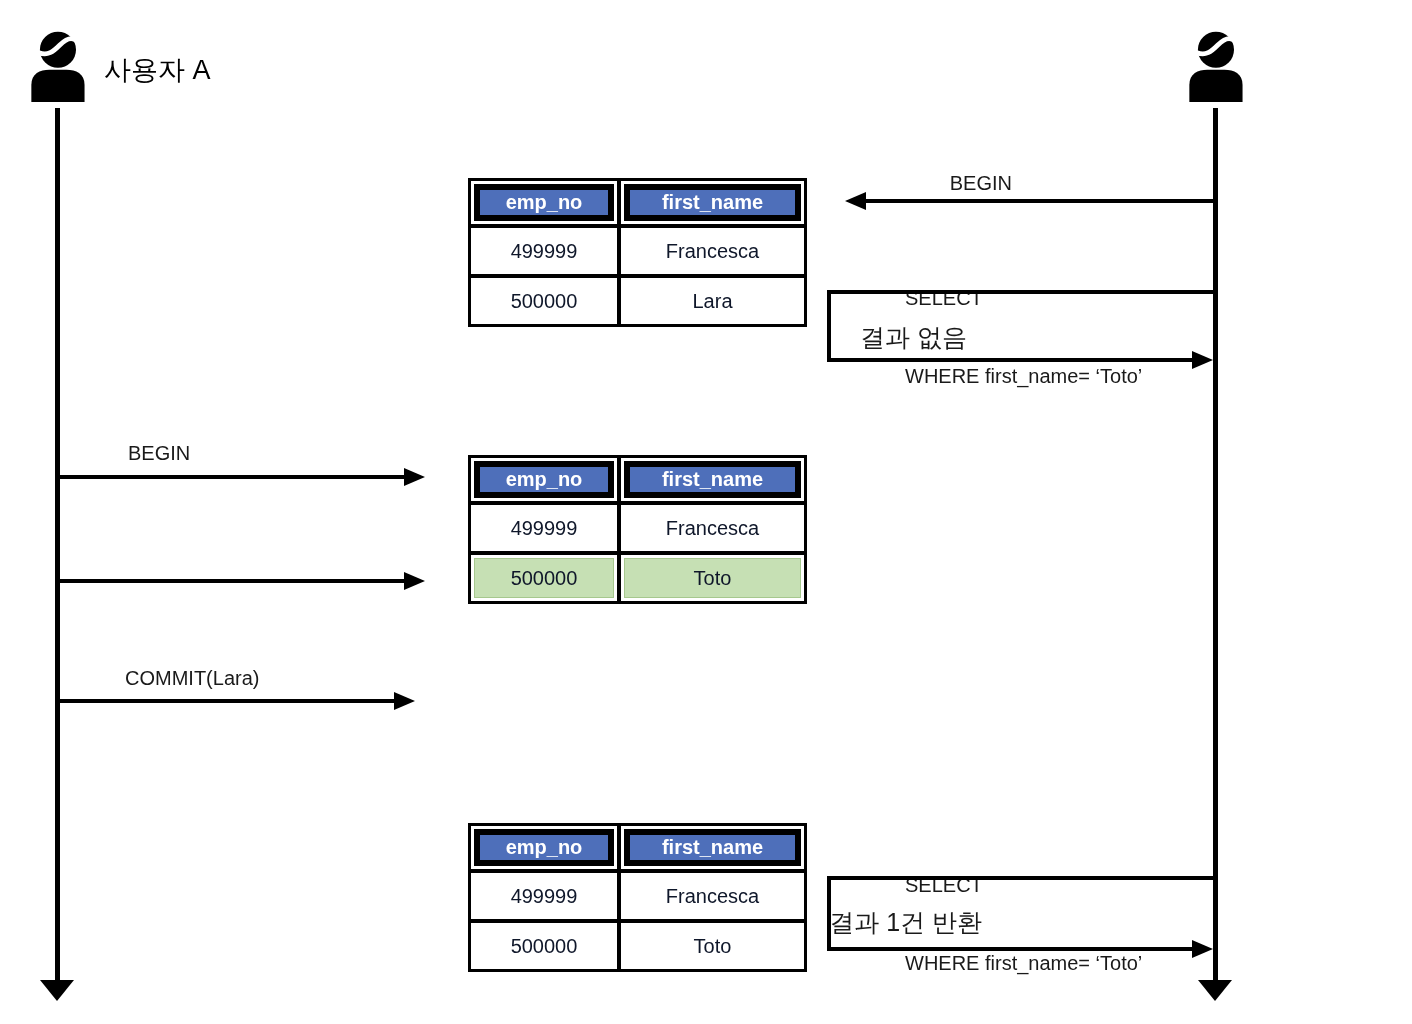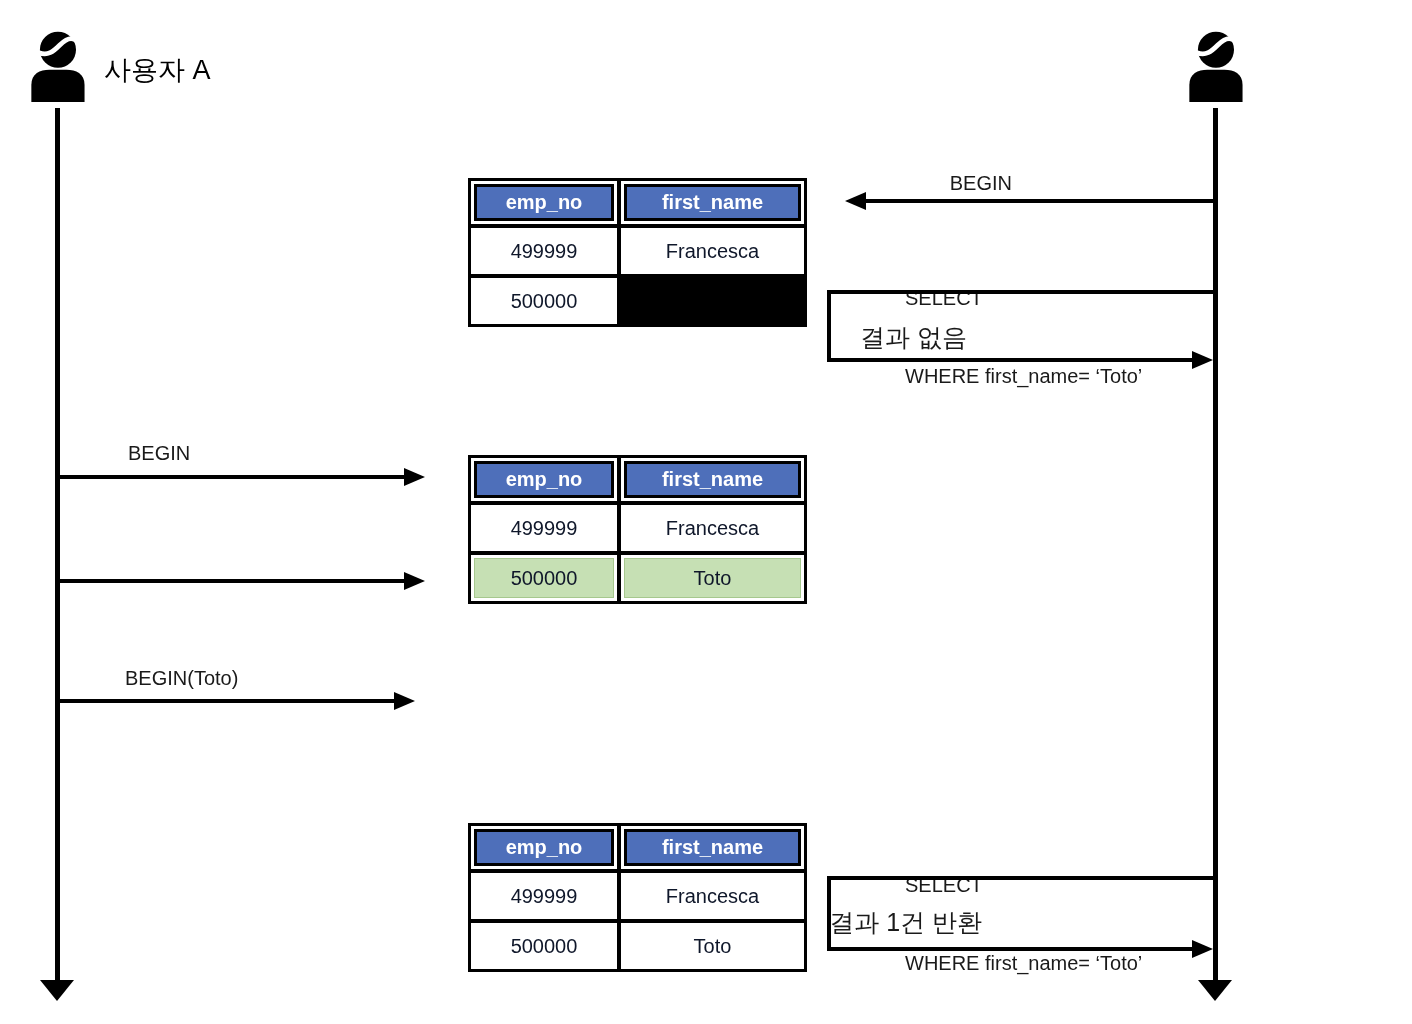--- a/index.html
+++ b/index.html
@@ -44,7 +44,7 @@
   .cell-fill{flex:1;display:flex;align-items:center;justify-content:center;
     font-size:20px;color:#0f172a;}
   .cell-fill.hdr{background:var(--header-blue,#4e6fba);color:#fff;font-weight:bold;
-    border:3px solid #000000;}
+    border:6px solid #000000;}
   .cell-fill.hl{background:var(--highlight-green,#c6e0b4);border:1px solid #a6c88e;}
 
   

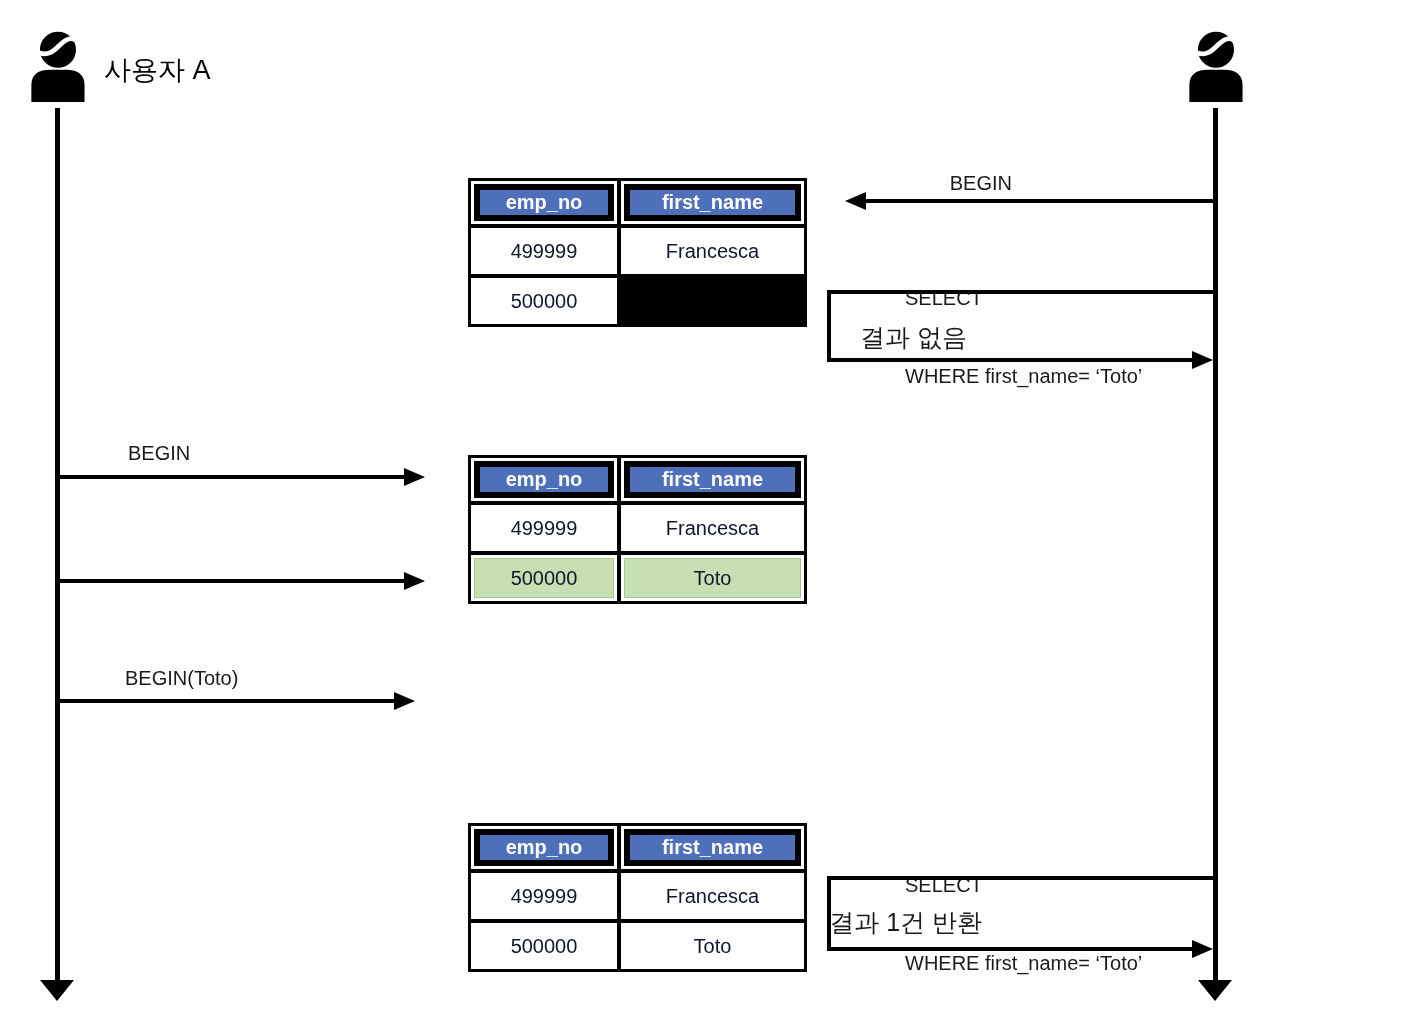--- a/index.html
+++ b/index.html
@@ -104,6 +104,9 @@
     <div class="cell">
         <div class="cell-fill">500000</div>
       </div>
+    <div class="cell">
+        <div class="cell-fill">Lara</div>
+      </div>
   </div>
 
   <div class="lbl" style="left:128px;top:440px;">BEGIN</div>

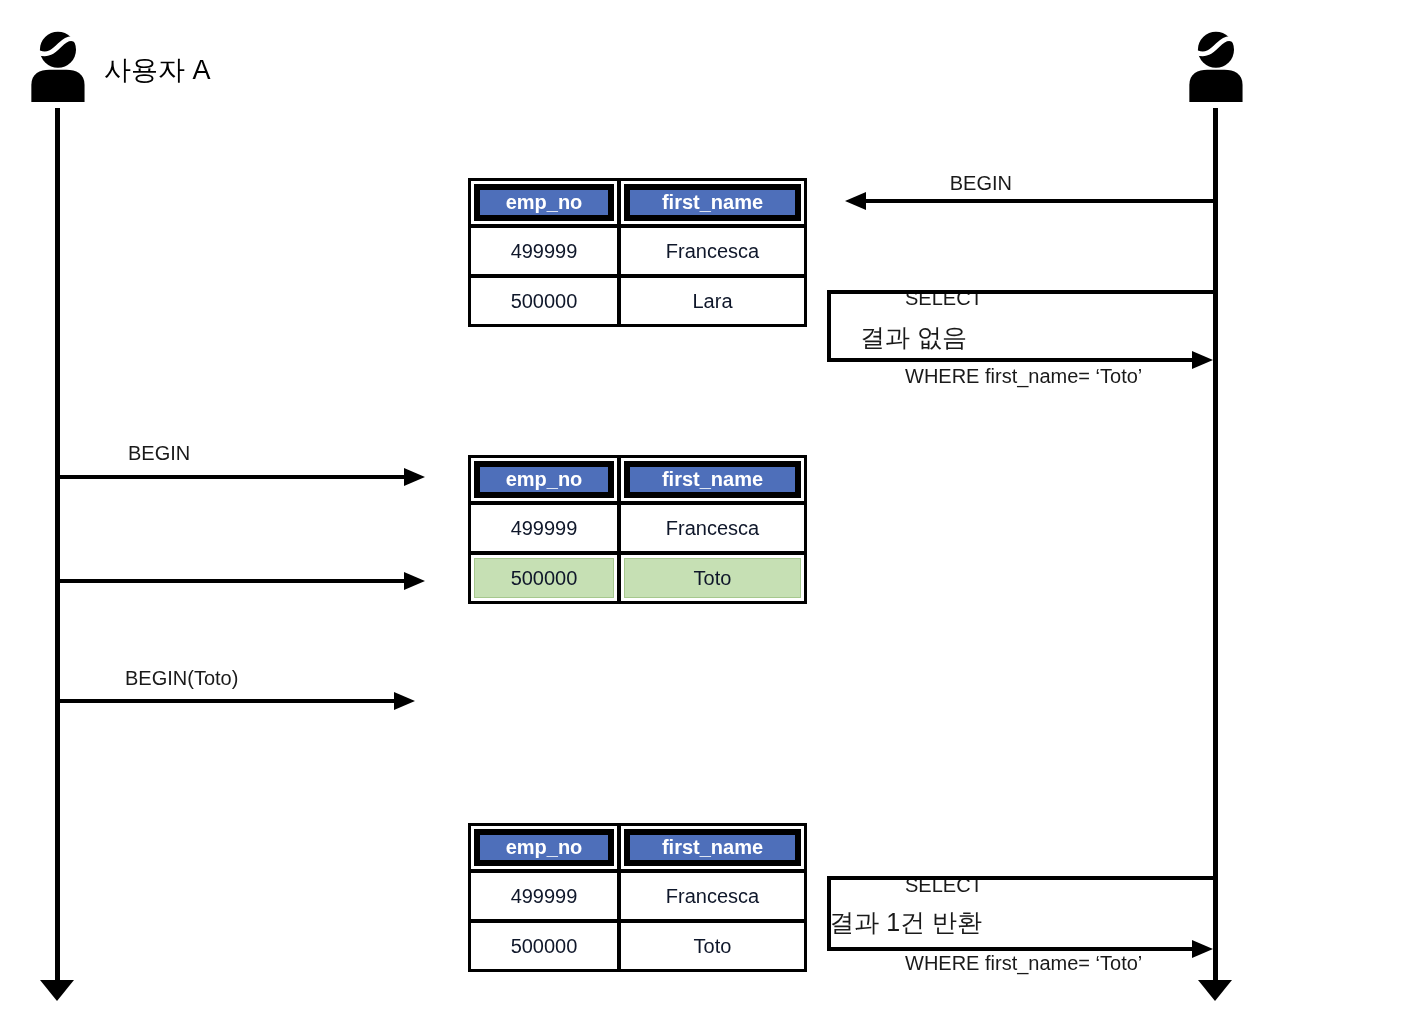--- a/index.html
+++ b/index.html
@@ -137,7 +137,7 @@
       </div>
   </div>
 
-  <div class="lbl" style="left:125px;top:665px;">BEGIN(Toto)</div>
+  <div class="lbl" style="left:125px;top:665px;">COMMIT(Lara)</div>
   <div class="mline" style="left:59px;top:699px;width:335px;"></div>
   <div class="ah-right" style="left:394px;top:692px;"></div>
 

